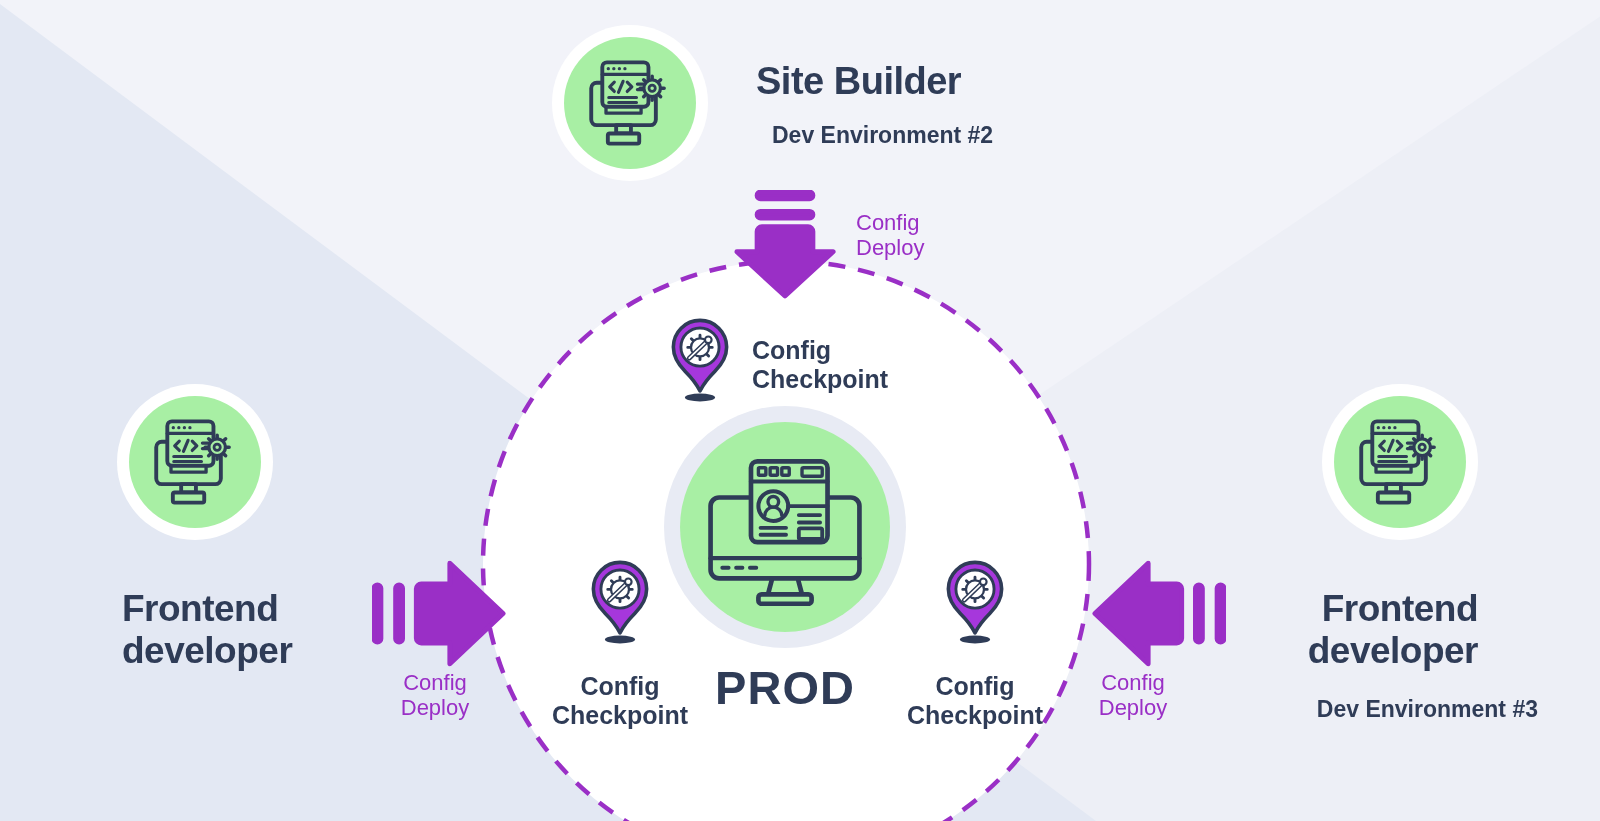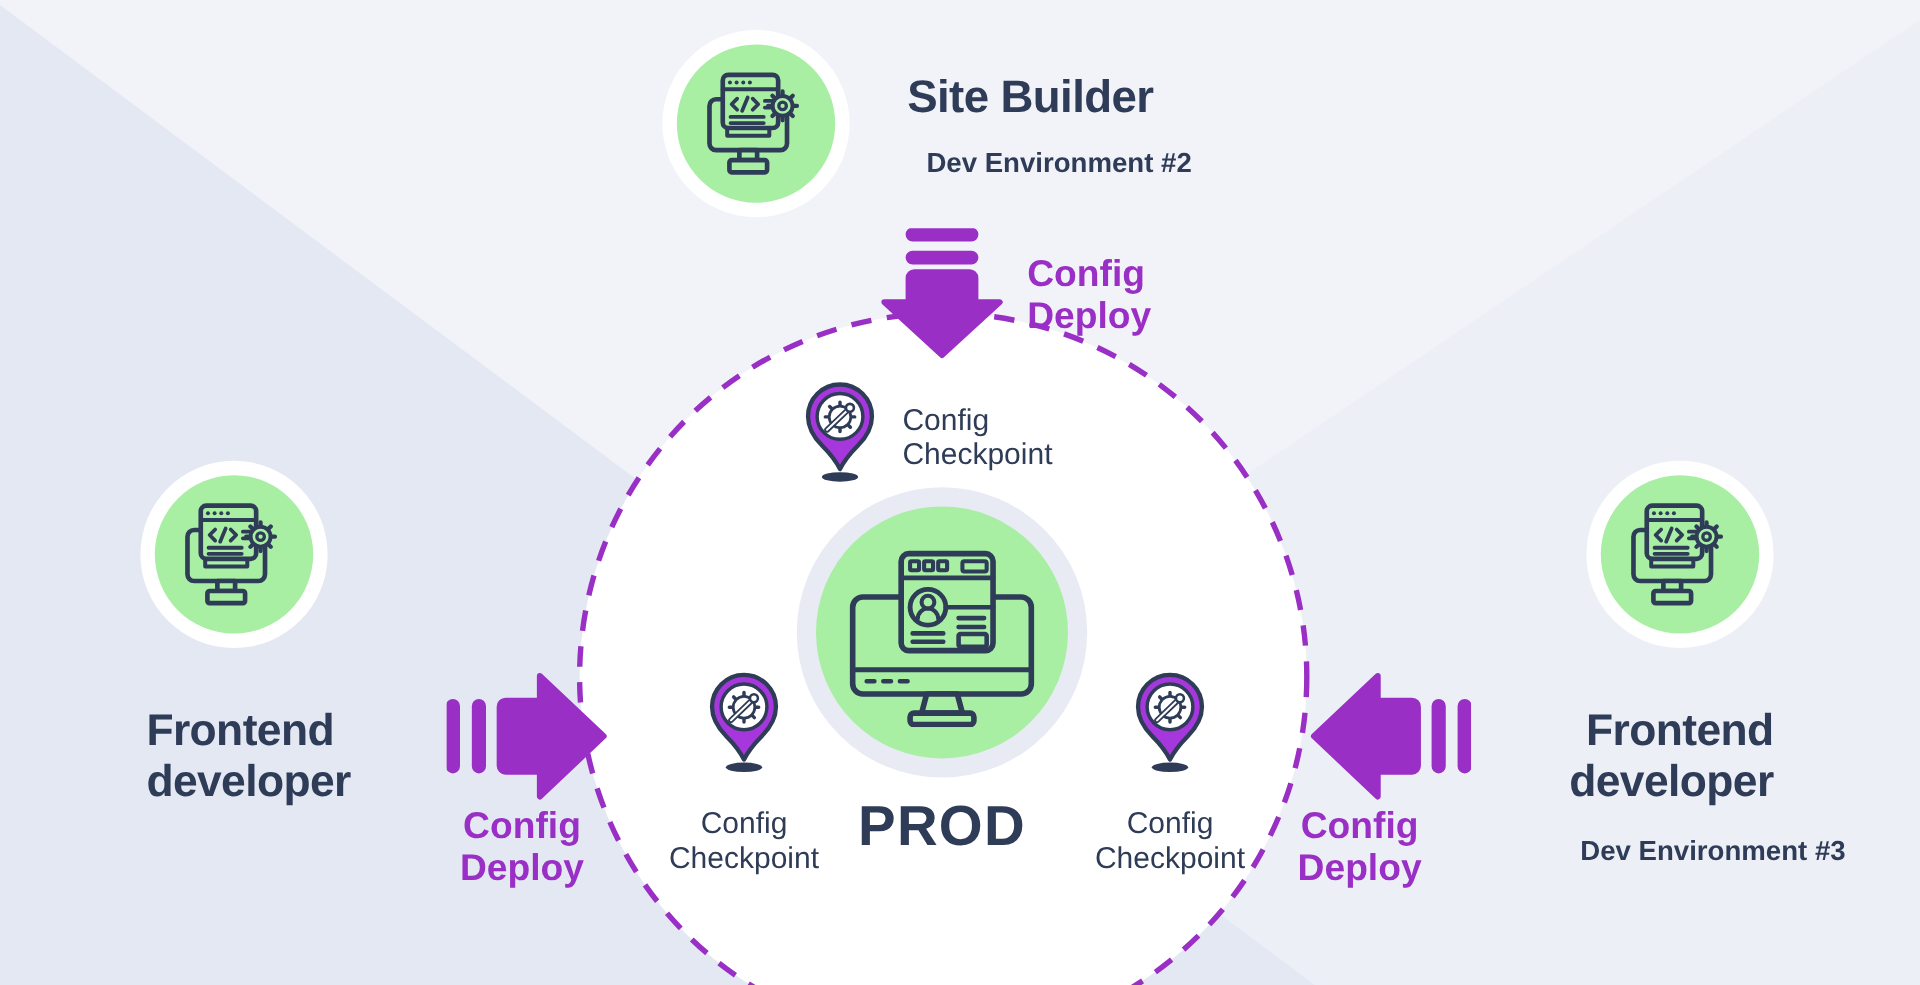--- a/index.html
+++ b/index.html
@@ -30,7 +30,7 @@
   .h1{font-weight:800;font-size:38px;letter-spacing:-0.5px;color:var(--navy);line-height:1.14;}
   .h1.small{font-size:37px;}
   .sub{font-weight:700;font-size:23px;color:var(--navy);}
-  .deploy{color:var(--purple);font-weight:700;font-size:31px;line-height:1.12;}
+  .deploy{color:var(--purple);font-weight:400;font-size:22px;line-height:1.12;}
   .checkpoint{color:var(--navy);font-weight:400;font-size:25px;line-height:1.16;}
   .prod{font-weight:800;font-size:47px;letter-spacing:1px;color:var(--navy);text-align:center;}
   .ta-c{text-align:center;} .ta-r{text-align:right;}

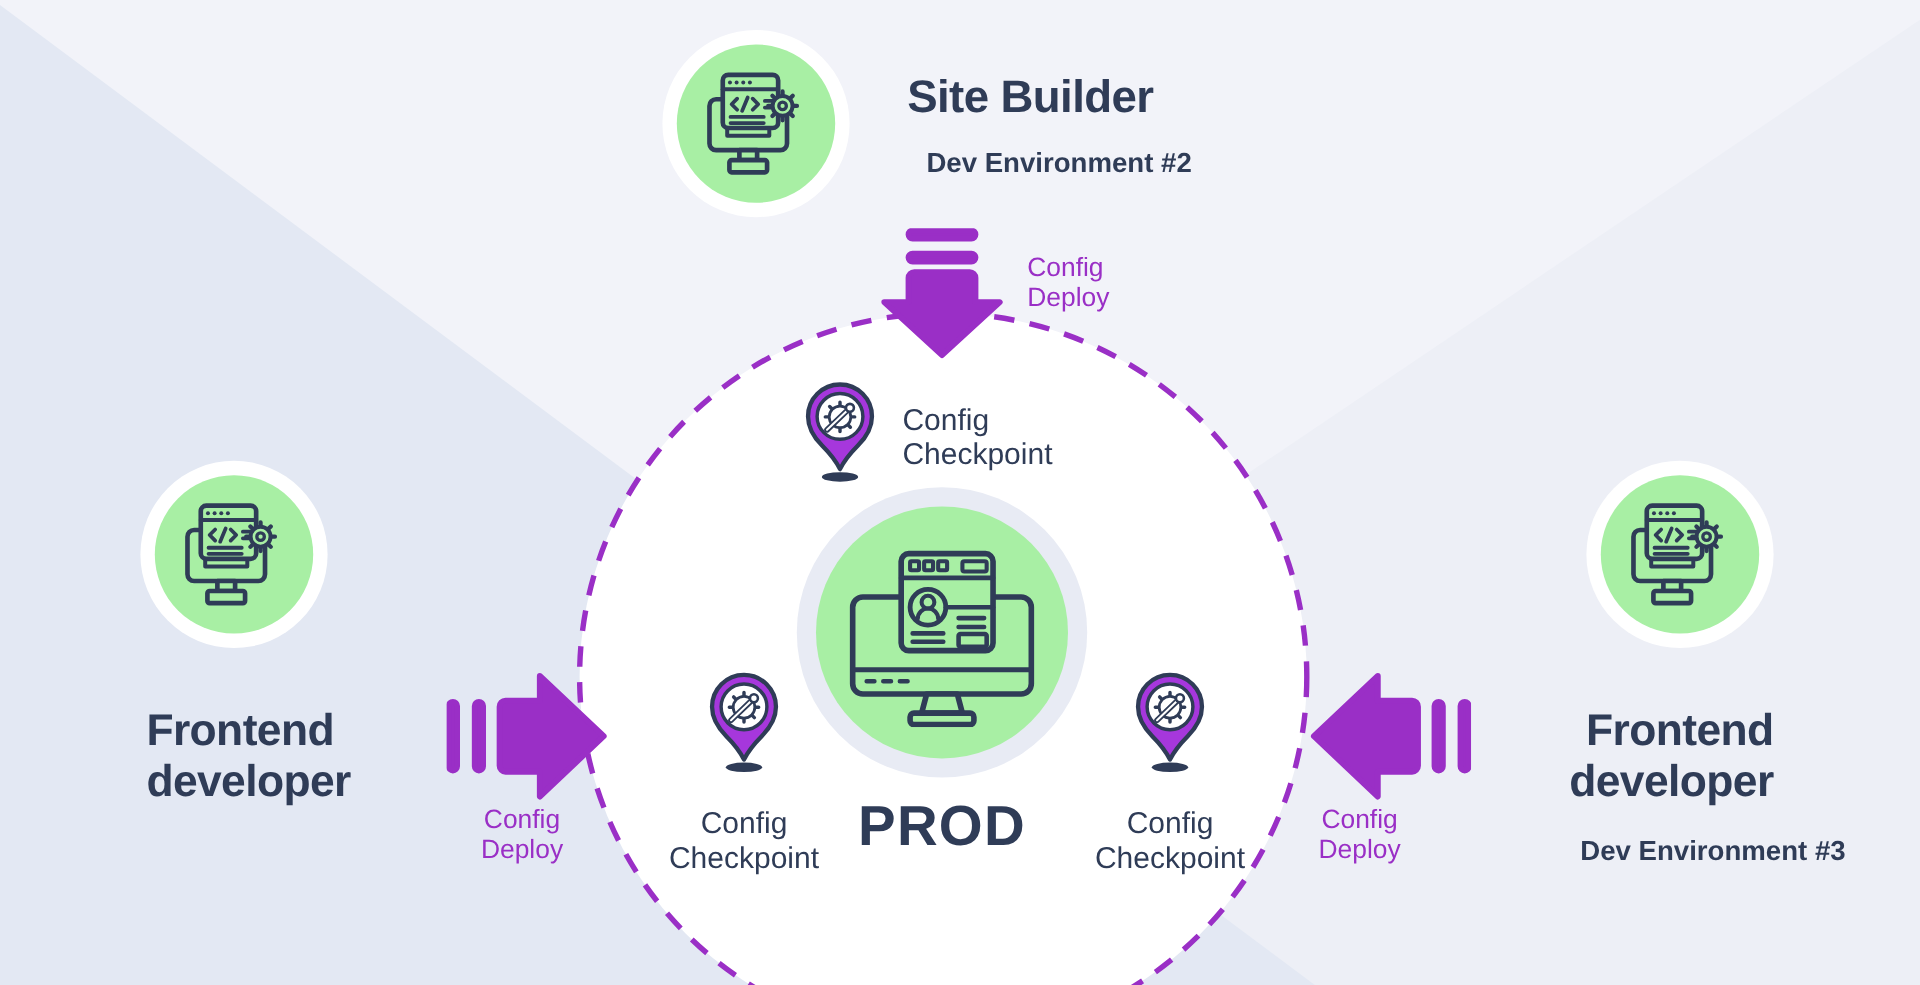--- a/index.html
+++ b/index.html
@@ -31,7 +31,7 @@
   .h1.small{font-size:37px;}
   .sub{font-weight:700;font-size:23px;color:var(--navy);}
   .deploy{color:var(--purple);font-weight:400;font-size:22px;line-height:1.12;}
-  .checkpoint{color:var(--navy);font-weight:400;font-size:25px;line-height:1.16;}
+  .checkpoint{color:var(--navy);font-weight:700;font-size:25px;line-height:1.16;}
   .prod{font-weight:800;font-size:47px;letter-spacing:1px;color:var(--navy);text-align:center;}
   .ta-c{text-align:center;} .ta-r{text-align:right;}
 

